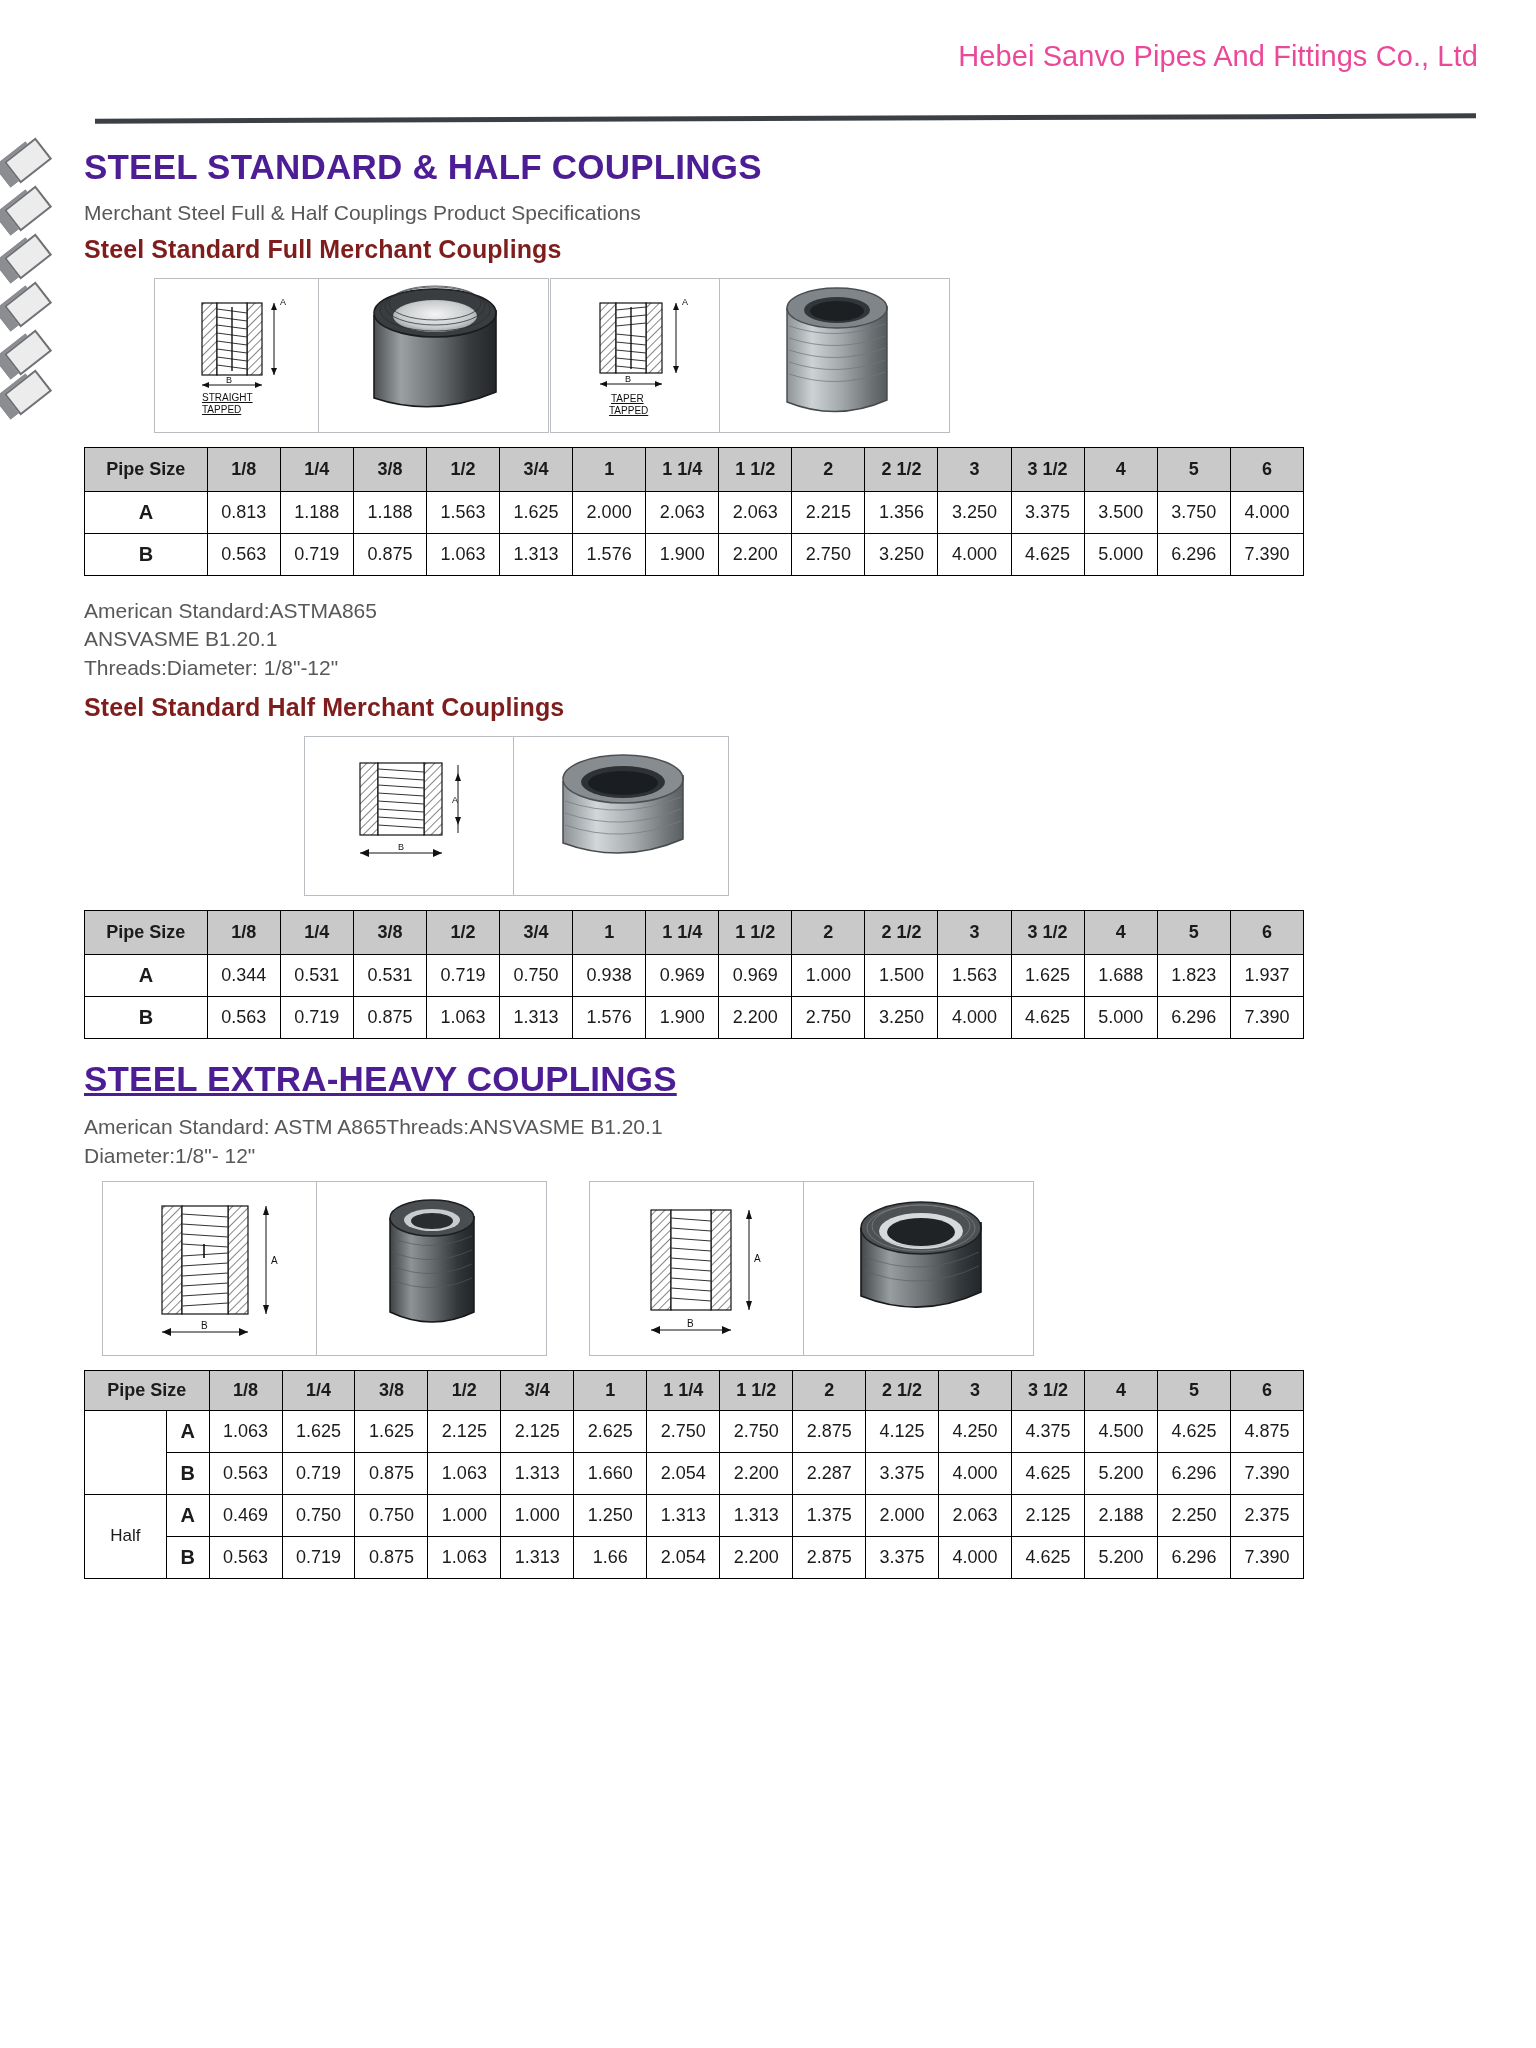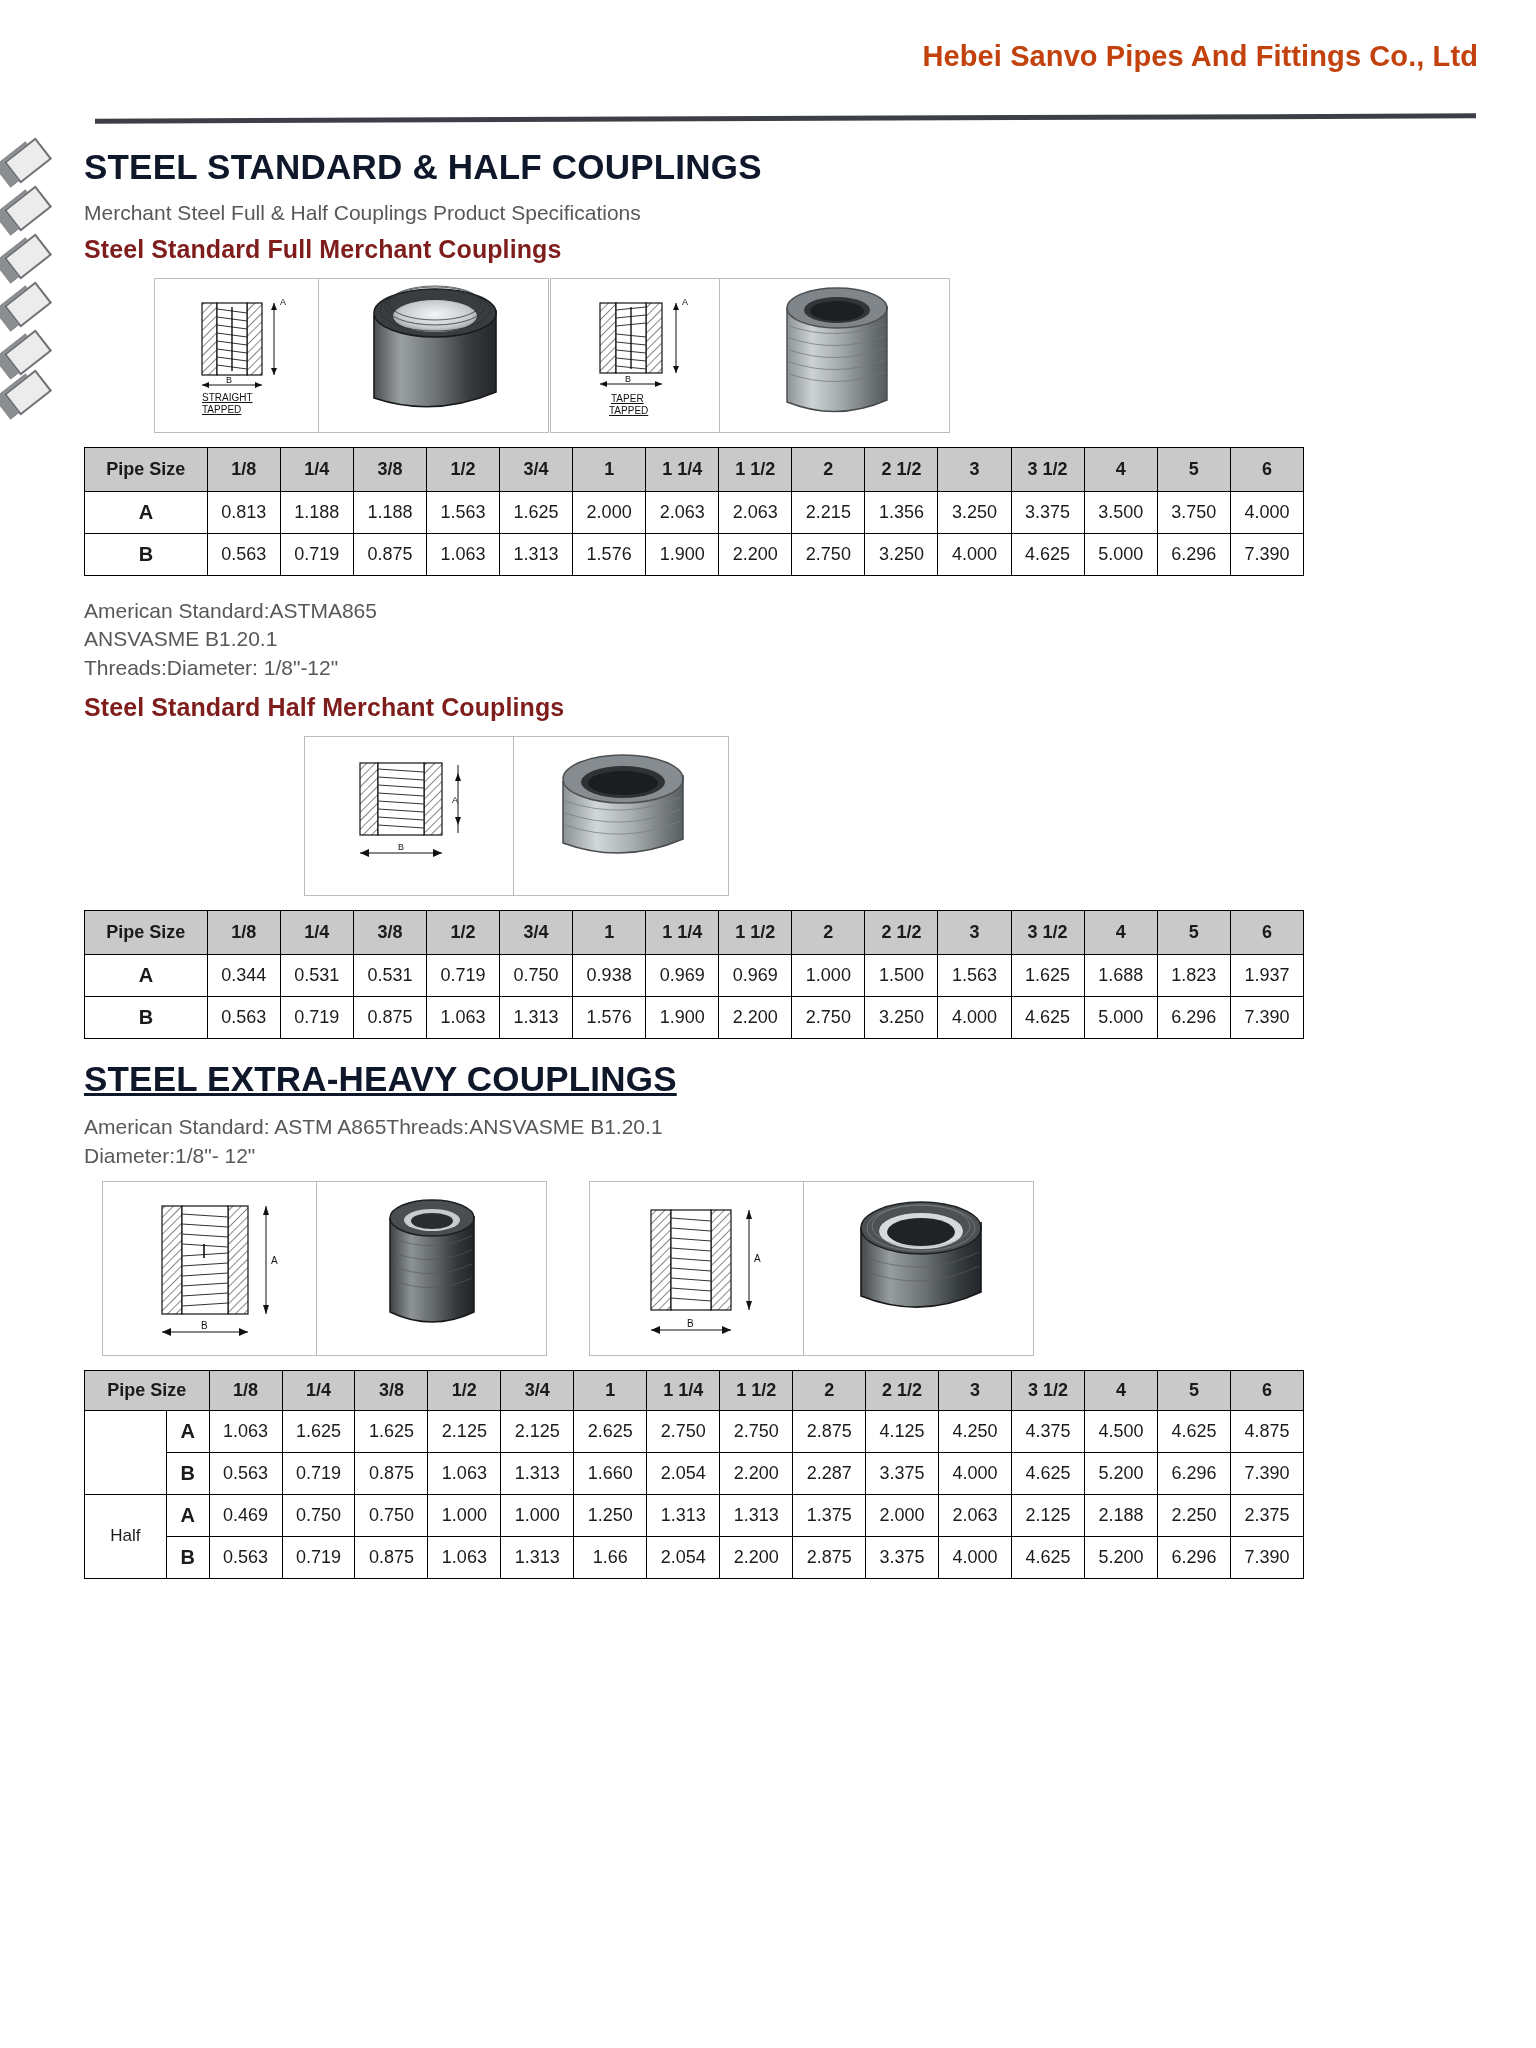--- a/index.html
+++ b/index.html
@@ -16,7 +16,7 @@
   
   .company-header{
     position:absolute; top:40px; right:58px;
-    font-size:29px; font-weight:700; color:#c2410c;
+    font-size:29px; font-weight:400; color:#ec4899;
     letter-spacing:.1px; white-space:nowrap;
   }
   .header-rule{

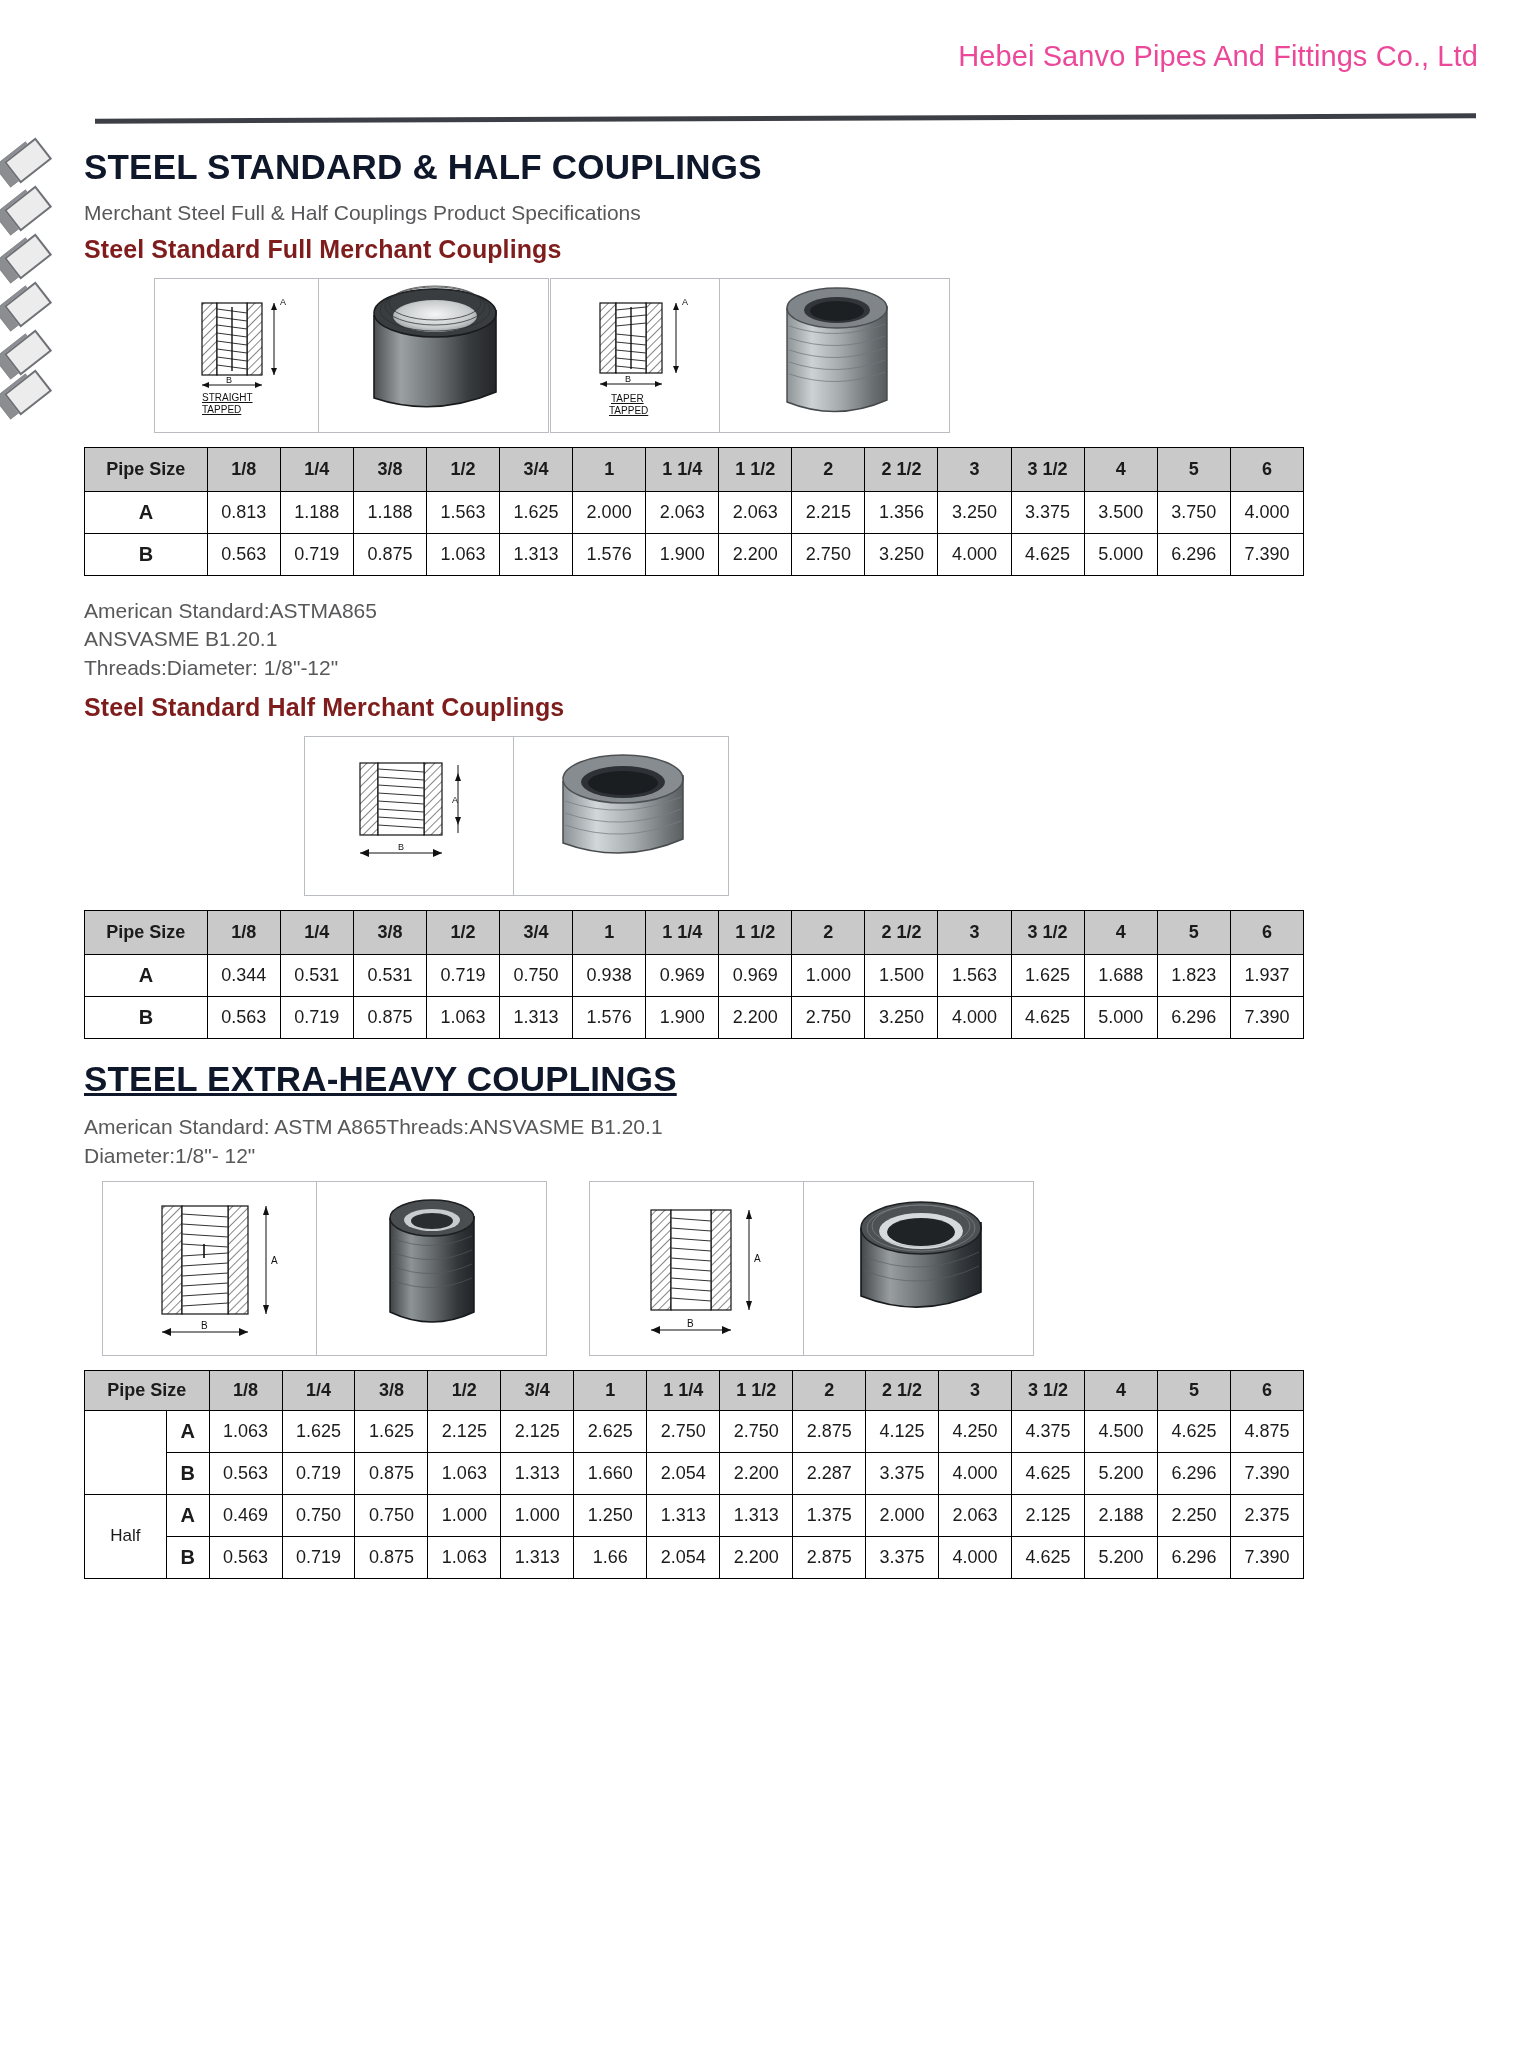--- a/index.html
+++ b/index.html
@@ -36,7 +36,7 @@
   .content{ position:absolute; left:84px; top:148px; width:1404px; }
 
   h1.sect{
-    font-size:35px; font-weight:bold; color:#0f172a;
+    font-size:35px; font-weight:bold; color:#4c1d95;
     margin:0 0 14px 0; letter-spacing:.2px; line-height:1.1;
   }
   .subtitle{ font-size:21px; color:#58585a; margin:0 0 10px 0; }

